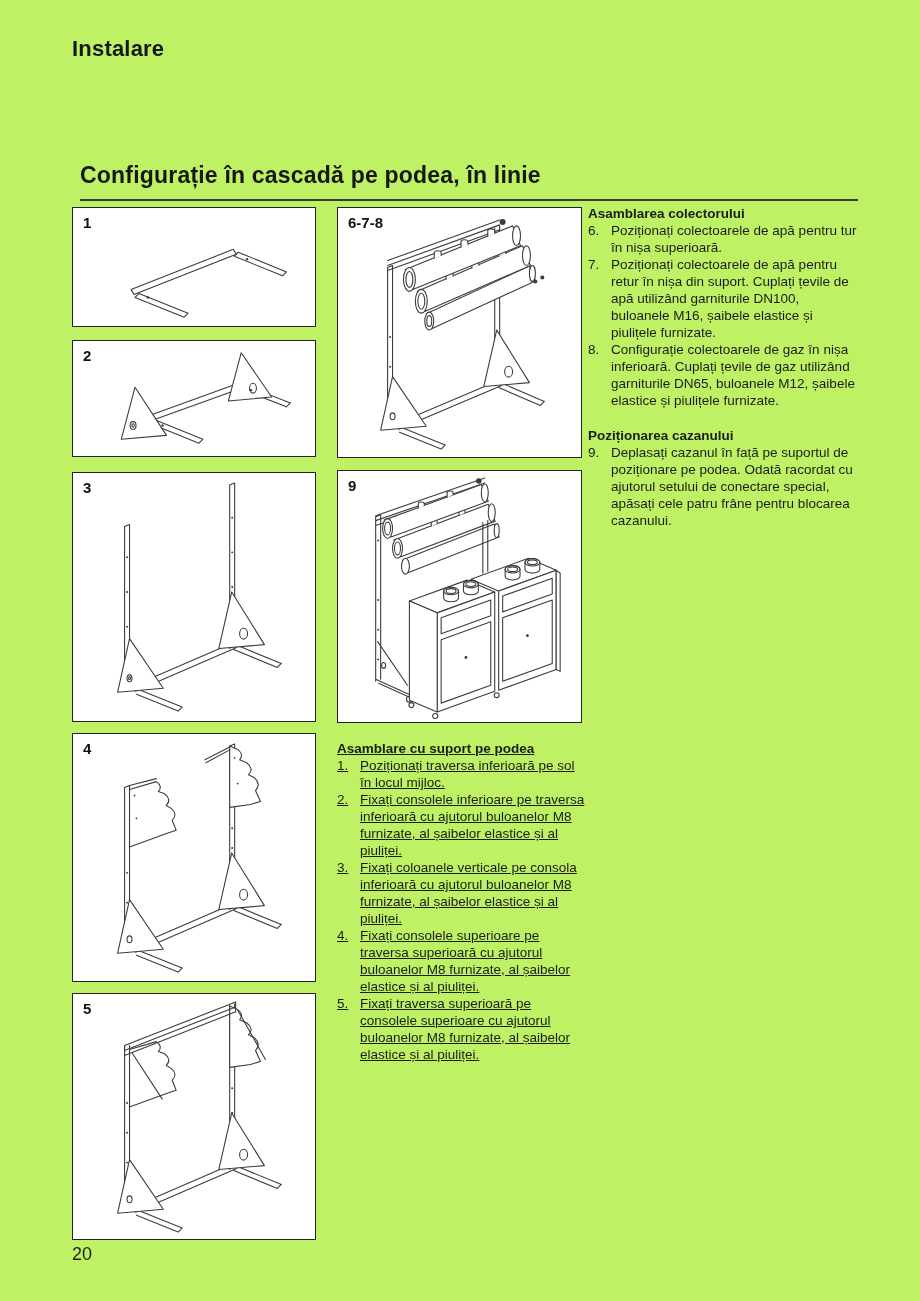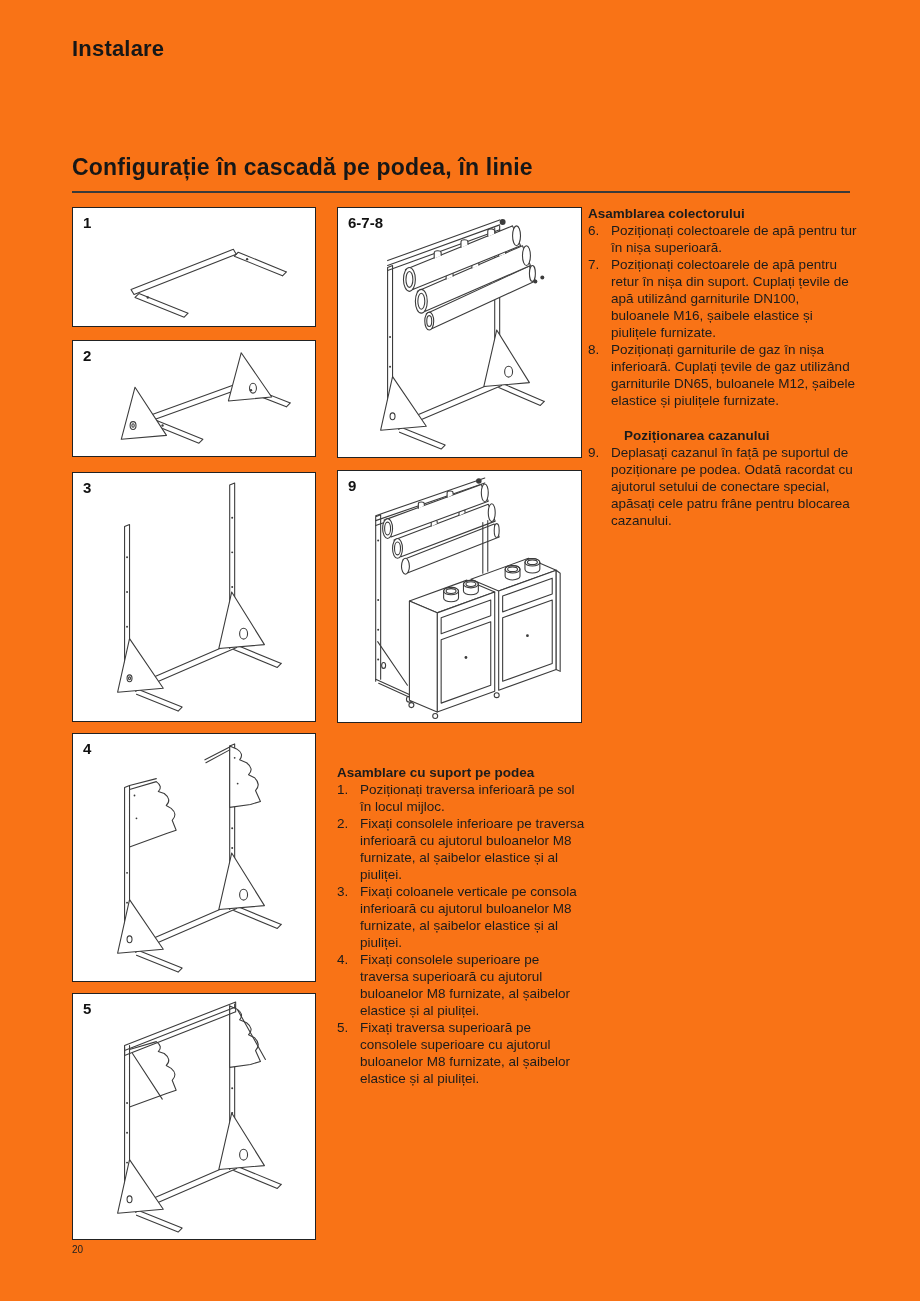--- a/index.html
+++ b/index.html
@@ -4,7 +4,7 @@
 <style>
   html,body{margin:0;padding:0;background:#fff;}
   .page{
-    position:relative;width:920px;height:1301px;background:#f97316;
+    position:relative;width:920px;height:1301px;background:#bef264;
     font-family:"Liberation Sans", sans-serif;color:#1c1c1c;overflow:hidden;
   }
   .hdr{

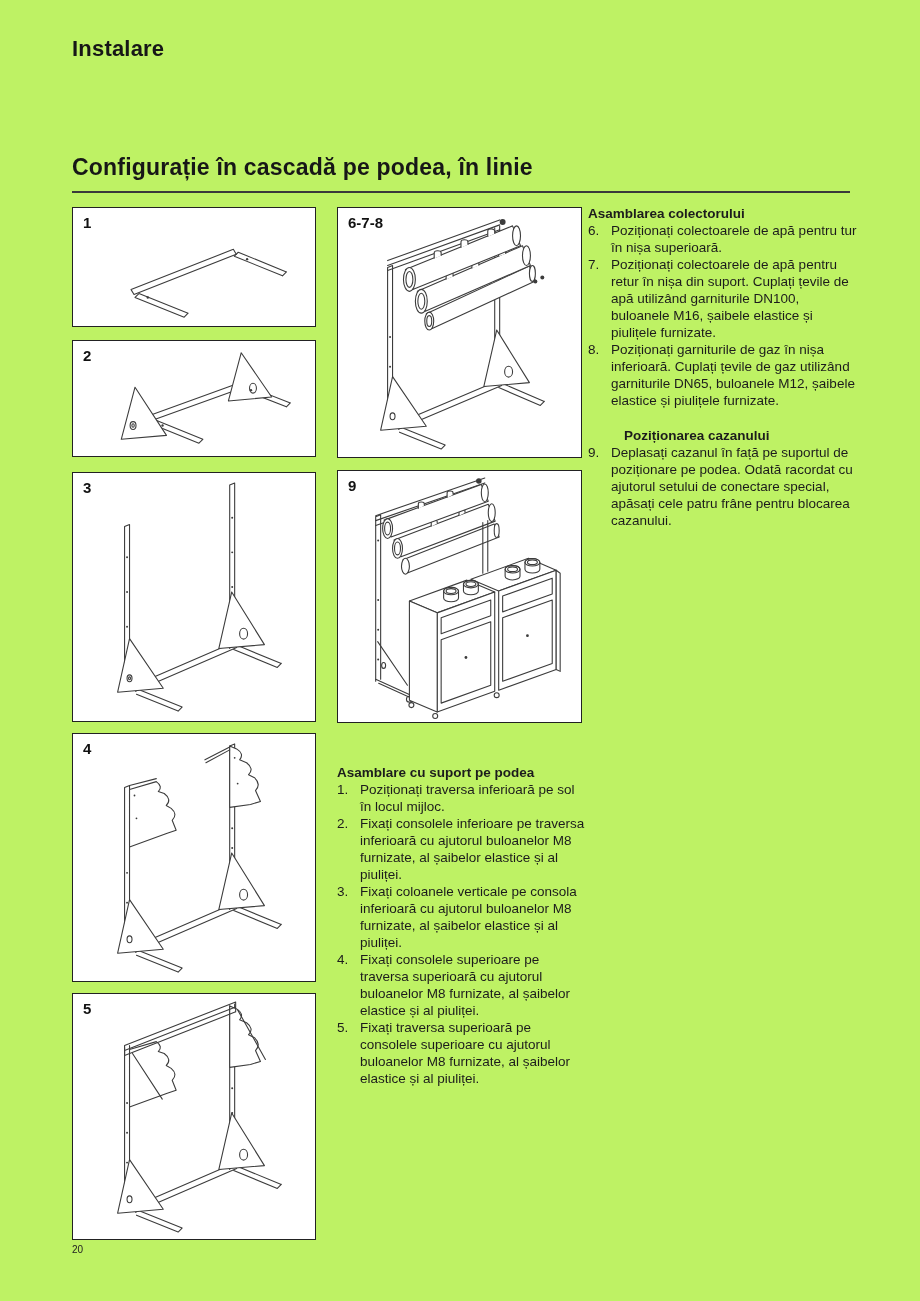--- a/index.html
+++ b/index.html
@@ -12,7 +12,7 @@
     font-size:22px;font-weight:bold;color:#171717;letter-spacing:.2px;
   }
   .sectitle{
-    position:absolute;left:72px;top:154px;margin:0;width:778px;
+    position:absolute;left:72px;top:154px;margin:8px;width:778px;
     font-size:23px;font-weight:bold;color:#171717;
     padding-bottom:10px;border-bottom:2px solid #3a3a3a;letter-spacing:.2px;
   }

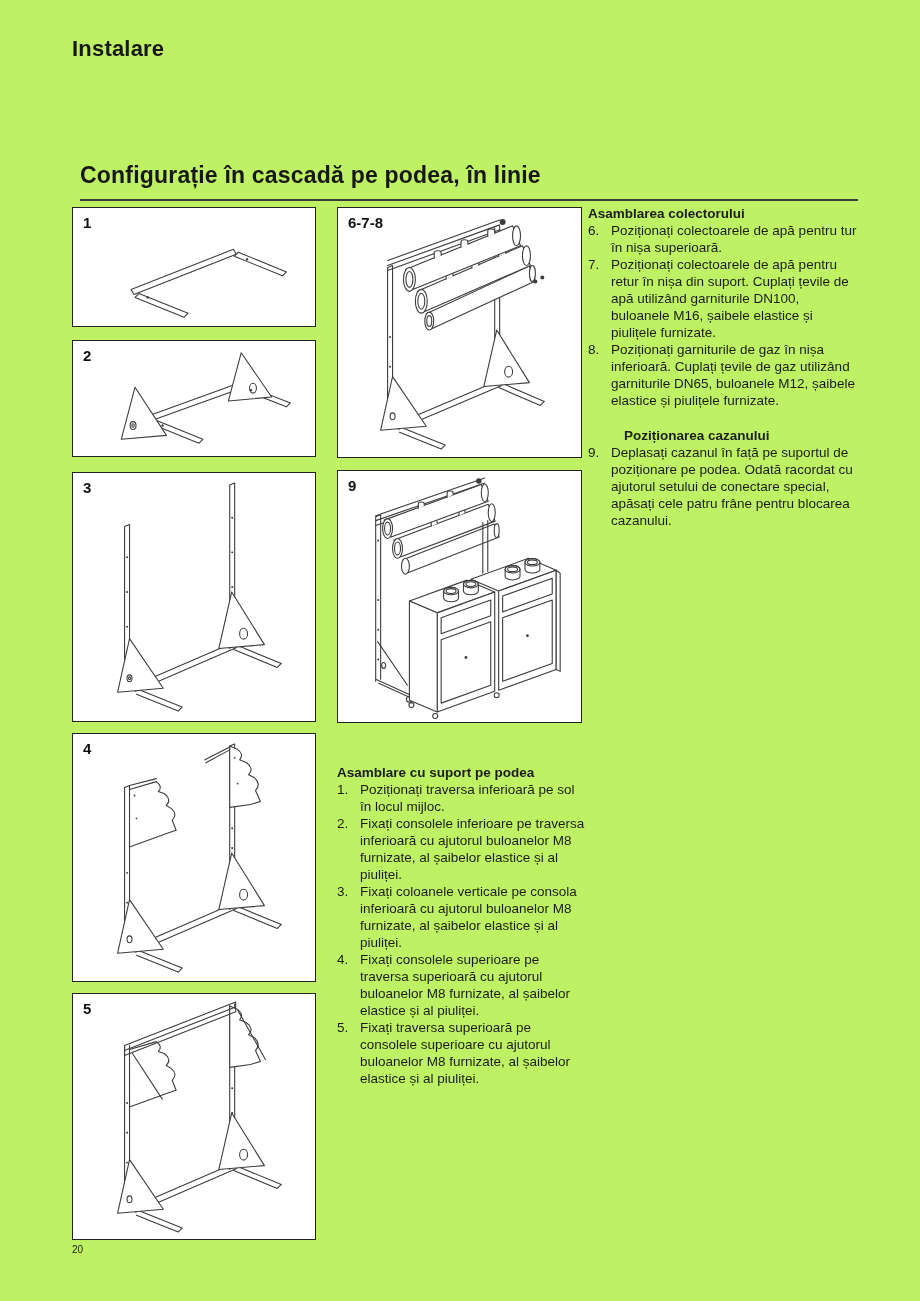--- a/index.html
+++ b/index.html
@@ -298,7 +298,7 @@
     </div>
     <div class="step">
       <span class="n">8.</span>
-      <span class="t">Poziționați garniturile de gaz în nișa inferioară. Cuplați țevile de gaz utilizând garniturile DN65, buloanele M12, șaibele elastice și piulițele furnizate.</span>
+      <span class="t">Configurație colectoarele de gaz în nișa inferioară. Cuplați țevile de gaz utilizând garniturile DN65, buloanele M12, șaibele elastice și piulițele furnizate.</span>
     </div>
     <p class="heading gap">Poziționarea cazanului</p>
     <div class="step">

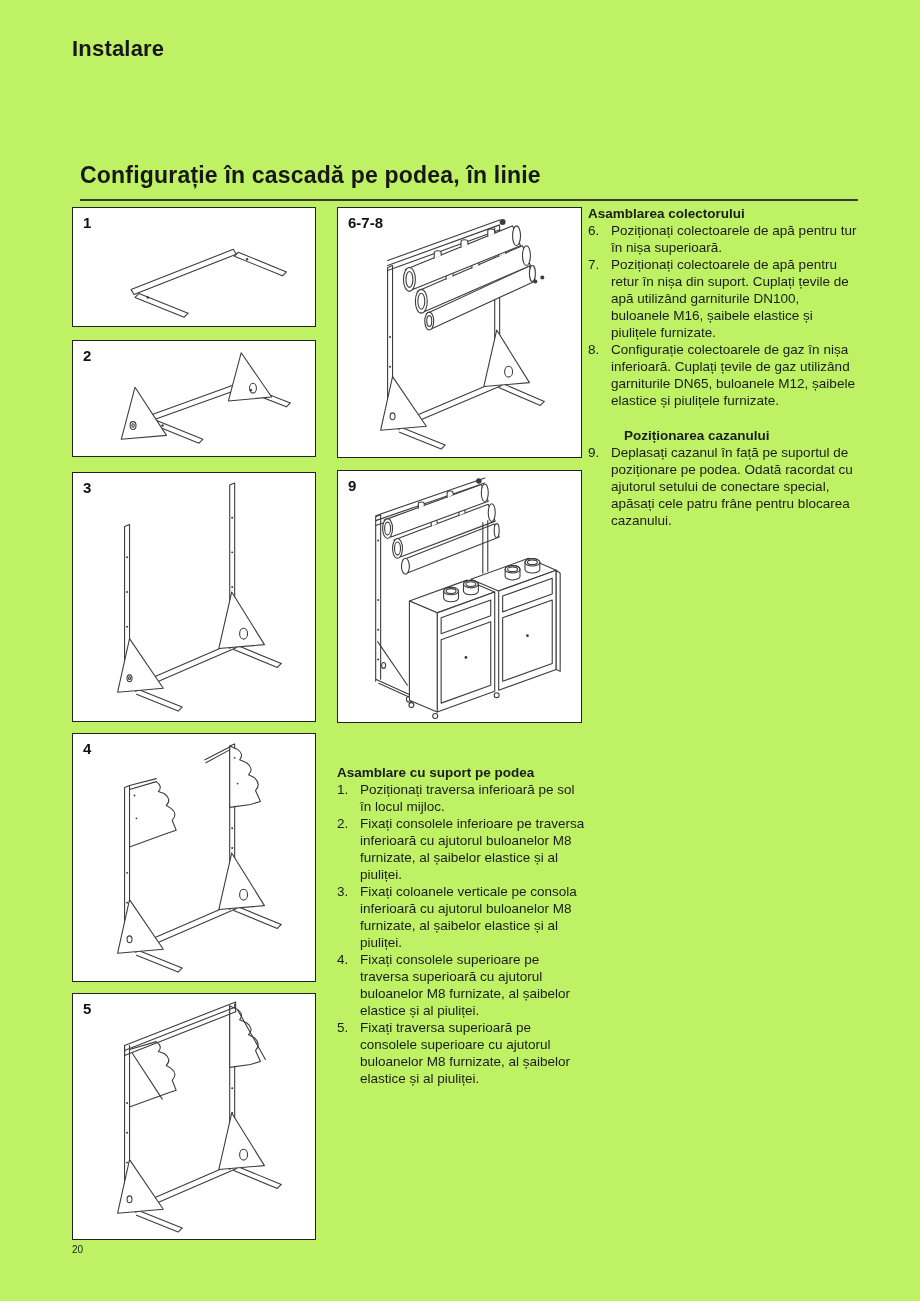--- a/index.html
+++ b/index.html
@@ -27,7 +27,7 @@
     position:absolute;font-size:13.5px;line-height:17px;color:#1c1c1c;
   }
   .heading{font-weight:bold;margin:0;}
-  .heading.gap{margin-top:18px;margin-left:36px;}
+  .heading.gap{margin-top:18px;}
   .step{display:flex;}
   .step .n{width:23px;flex:none;}
   .step .t{flex:1;}

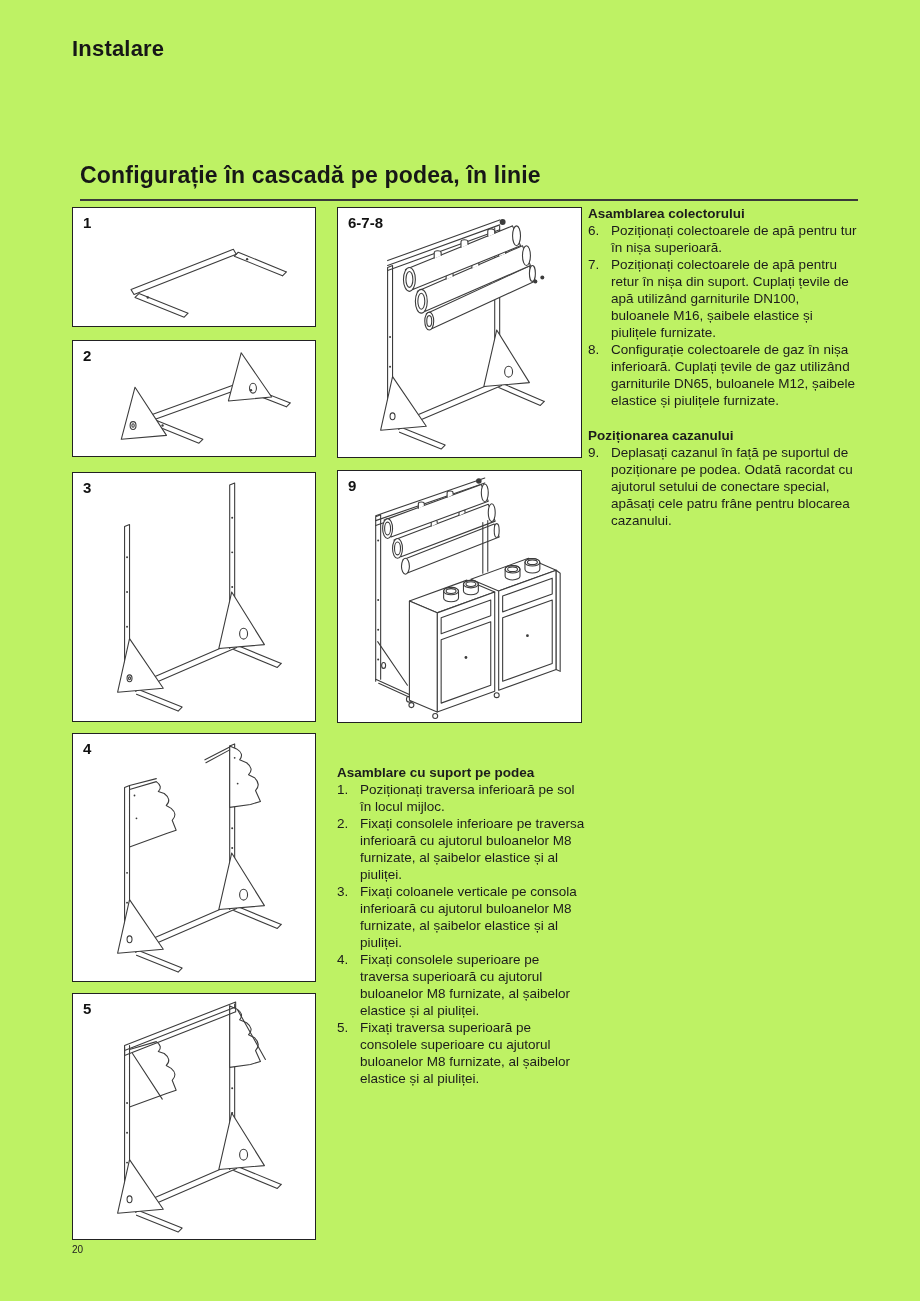--- a/index.html
+++ b/index.html
@@ -262,7 +262,7 @@
     <span class="figlabel">9</span>
   </div>
 
-  <div class="coltext" style="left:337px;top:764px;width:252px;">
+  <div class="coltext" style="left:337px;top:740px;width:252px;text-decoration:underline;">
     <p class="heading">Asamblare cu suport pe podea</p>
     <div class="step">
       <span class="n">1.</span>

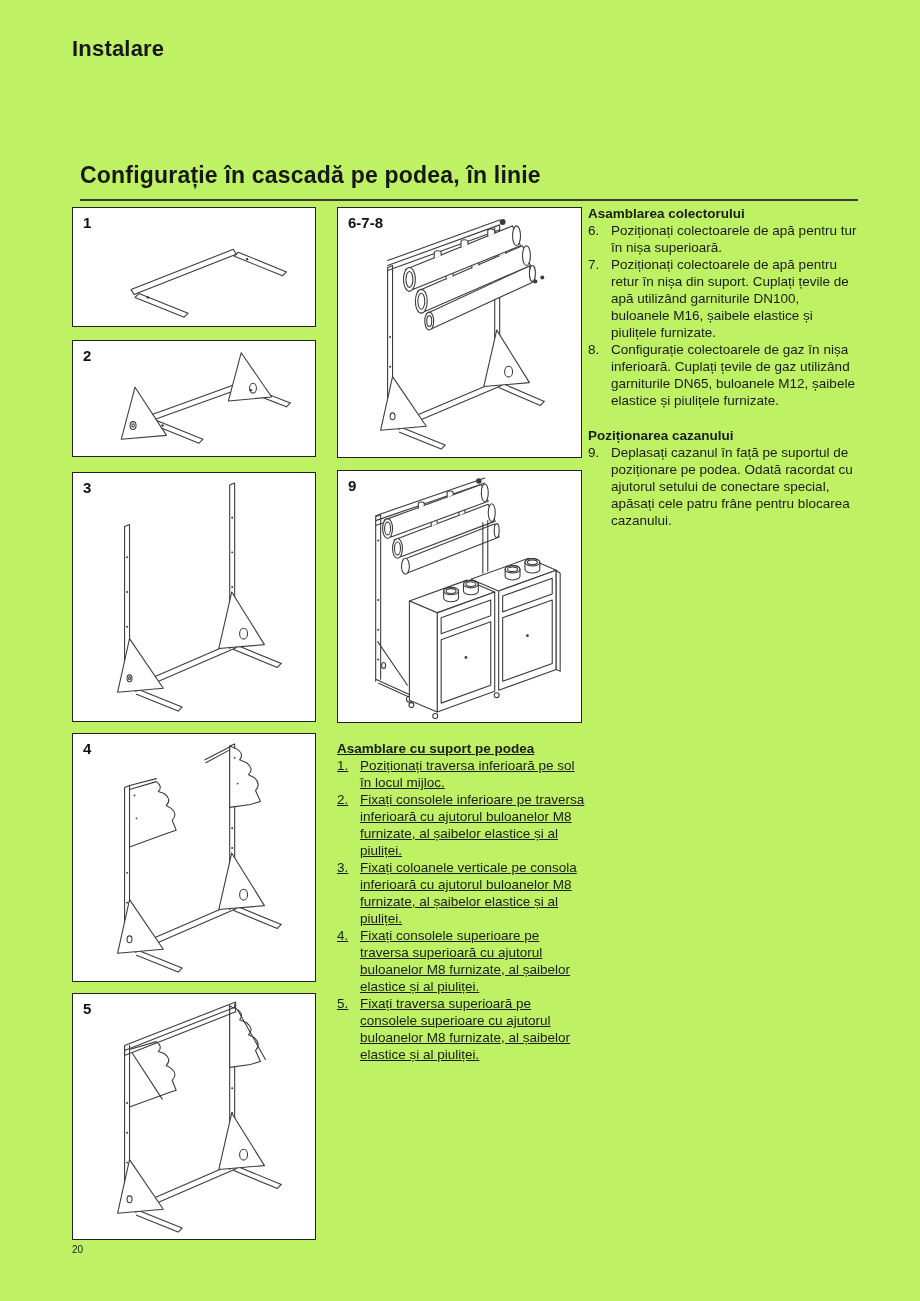--- a/index.html
+++ b/index.html
@@ -33,7 +33,7 @@
   .step .t{flex:1;}
   .warning{font-weight:bold;margin-top:17px;}
   .pagenum{
-    position:absolute;left:72px;top:1244px;font-size:10px;color:#222;
+    position:absolute;left:72px;top:1244px;font-size:18px;color:#222;
   }
   .ln{stroke:#3c3c3c;stroke-width:1.1;fill:none;stroke-linecap:round;stroke-linejoin:round;}
   .lnw{stroke:#3c3c3c;stroke-width:1.1;fill:#ffffff;stroke-linejoin:round;}

